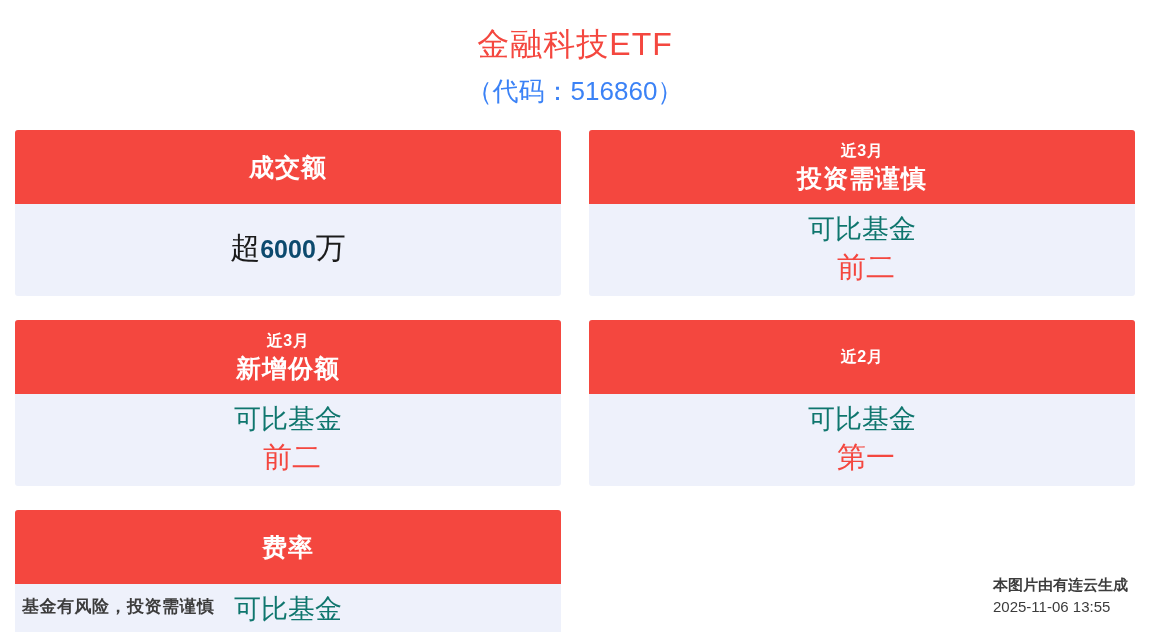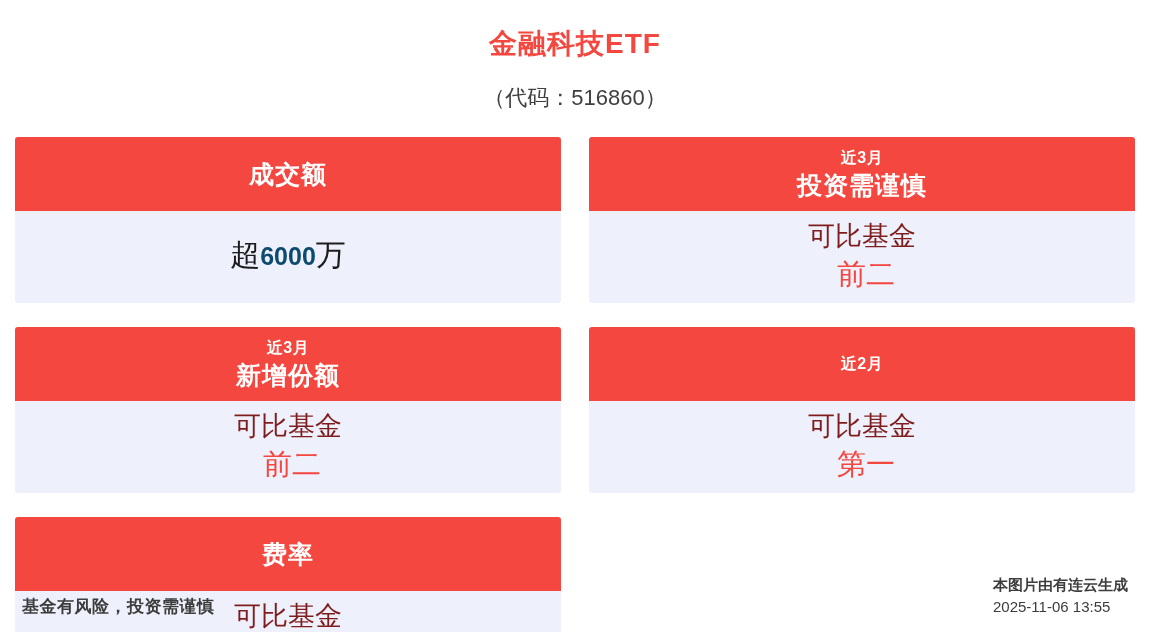--- a/index.html
+++ b/index.html
@@ -25,8 +25,8 @@
     padding-top: 20px;
   }
   .title {
-    font-size: 28px;
-    font-weight: bold;
+    font-size: 32px;
+    font-weight: normal;
     color: #f4473f;
     letter-spacing: 1px;
     line-height: 48px;

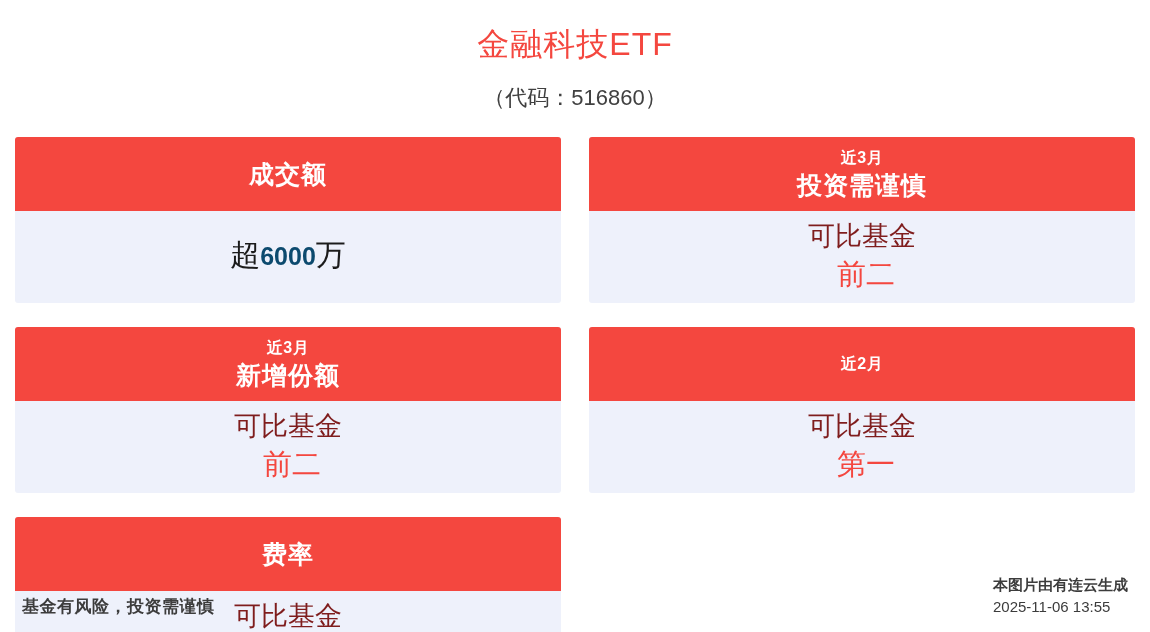--- a/index.html
+++ b/index.html
@@ -32,10 +32,10 @@
     line-height: 48px;
   }
   .subtitle {
-    font-size: 22px;
-    color: #404040;
+    font-size: 26px;
+    color: #3b82f6;
     line-height: 40px;
-    margin-top: 10px;
+    margin-top: 3px;
   }
   
   .grid {

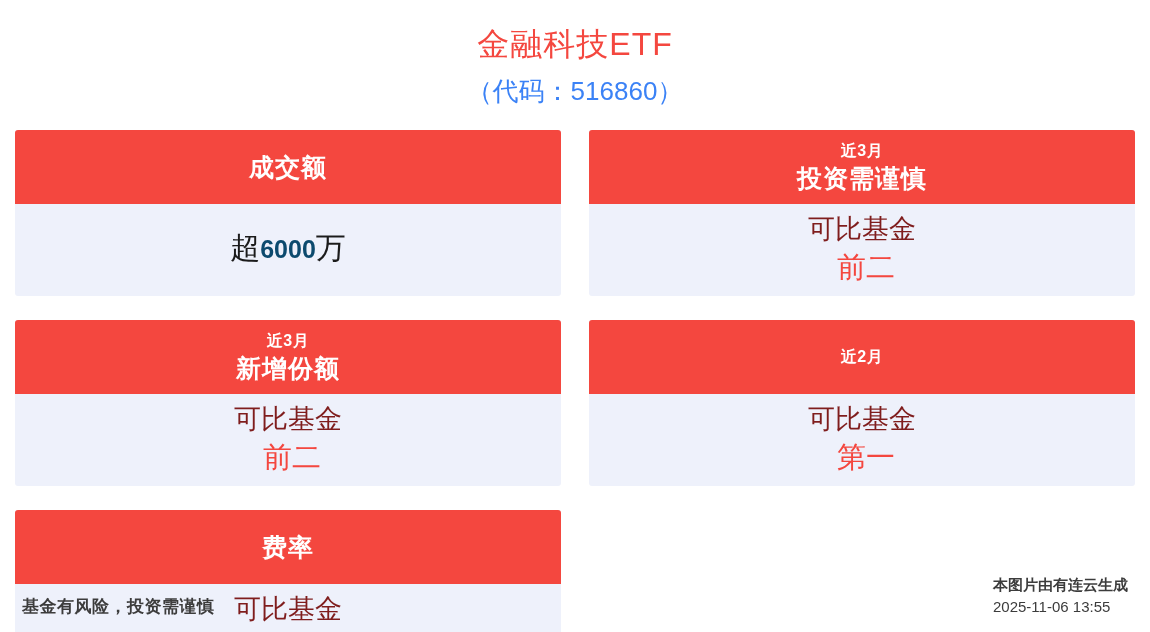--- a/index.html
+++ b/index.html
@@ -92,7 +92,7 @@
   .body-line1 {
     font-size: 27px;
     line-height: 38px;
-    color: #7f1d1d;
+    color: #0f766e;
     text-align: right;
   }
   .body-line2 {

